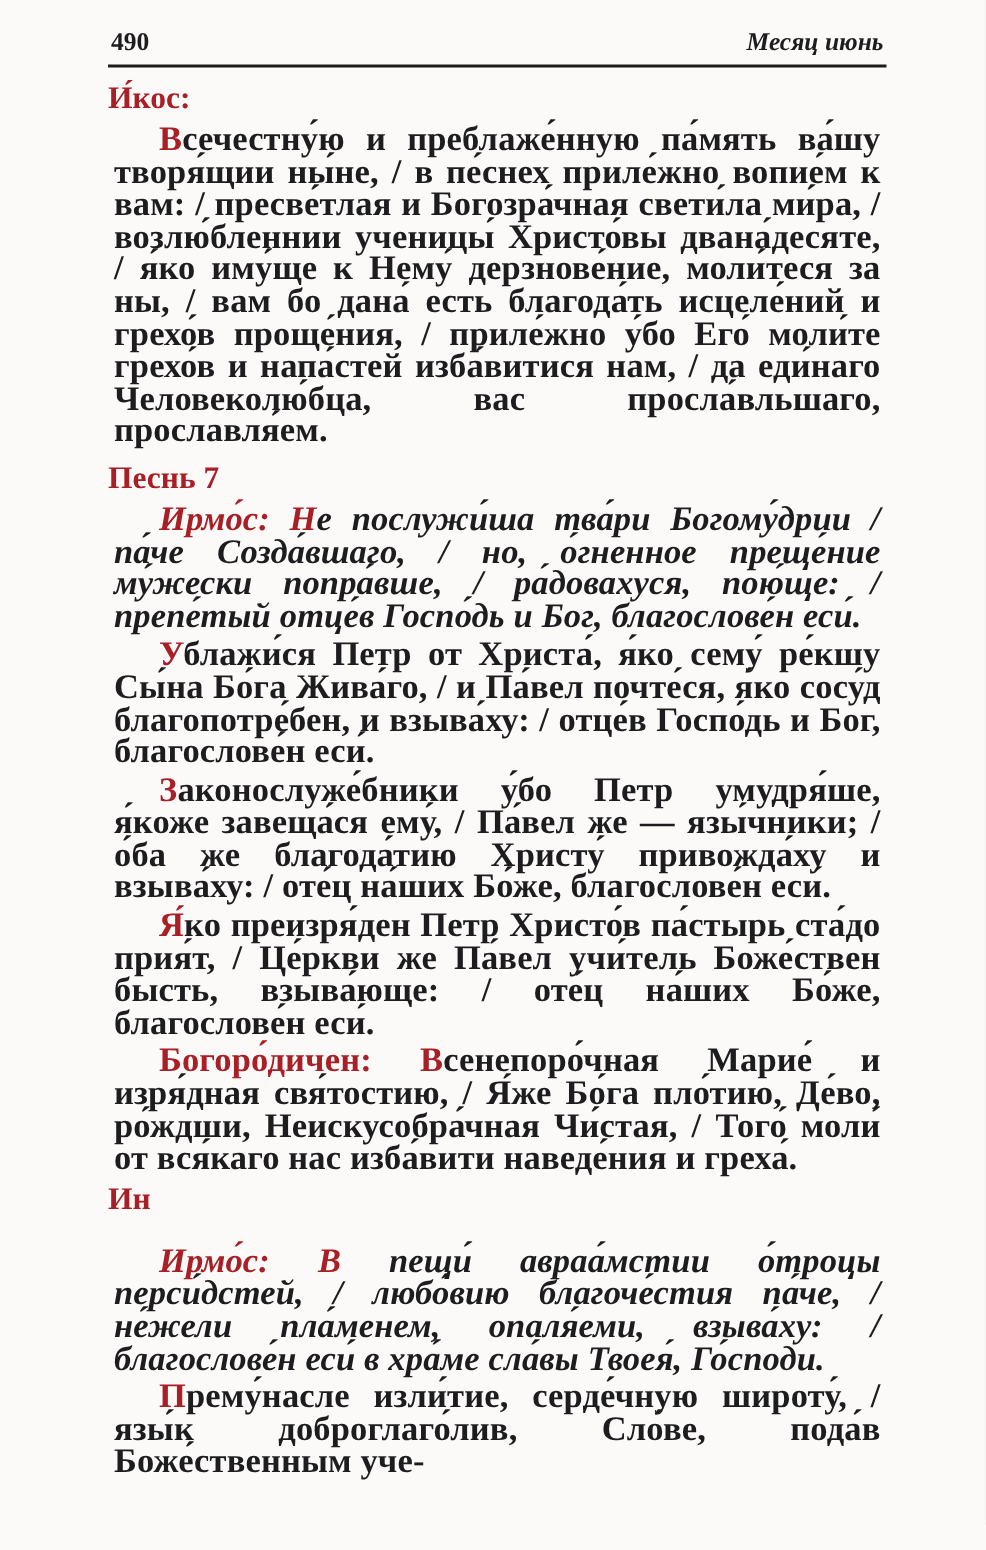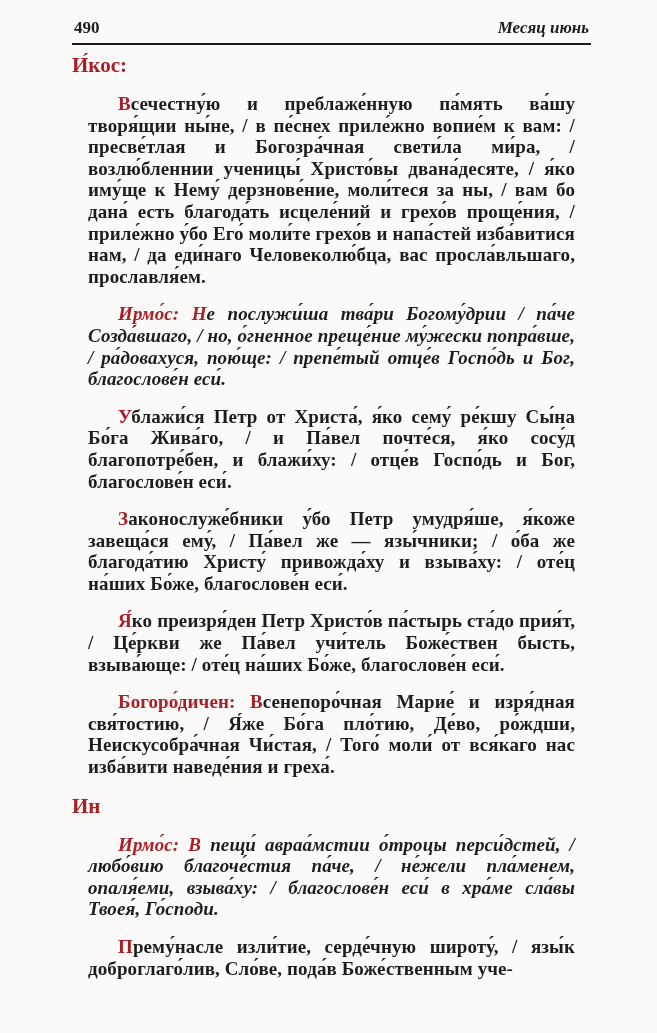--- a/index.html
+++ b/index.html
@@ -33,8 +33,8 @@
   }
   .heading.tight{margin:2px 0 8px 0;}
   p.para{
-    margin:16px;
-    font-size:19px;
+    margin:4px;
+    font-size:23px;
     line-height:21.6px;
     text-align:justify;
     text-indent:30px;

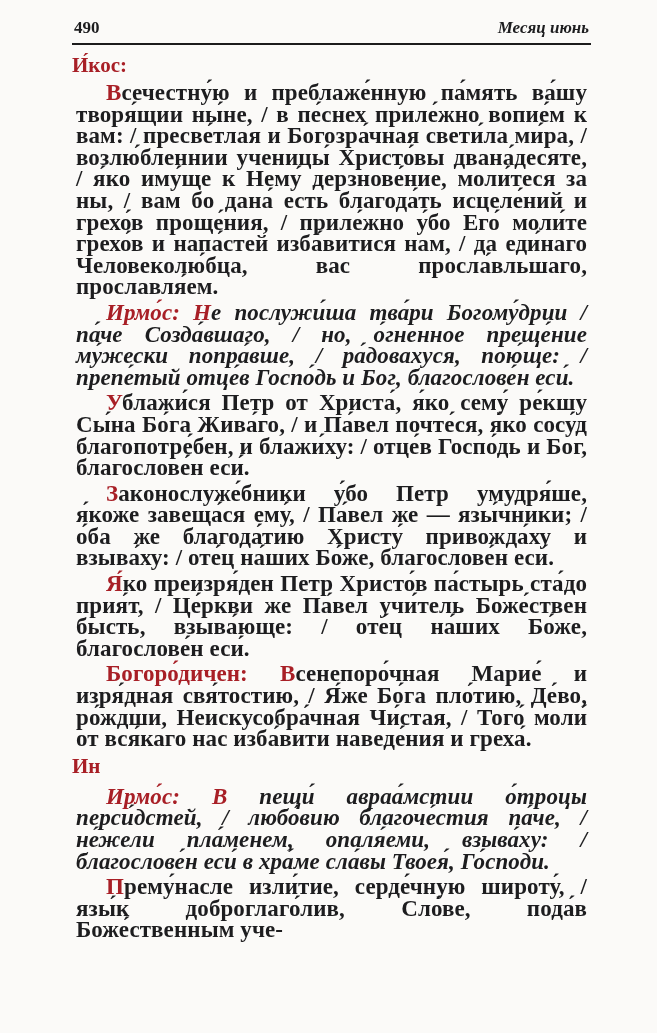--- a/index.html
+++ b/index.html
@@ -58,6 +58,7 @@
 
   <p class="para"><span class="initial">В</span><span>сечестну́ю и преблаже́нную па́мять ва́шу творя́щии ны́не, / в пе́снех приле́жно вопие́м к вам: / пресве́тлая и Богозра́чная свети́ла ми́ра, / возлю́бленнии ученицы́ Христо́вы двана́десяте, / я́ко иму́ще к Нему́ дерзнове́ние, моли́теся за ны, / вам бо дана́ есть благода́ть исцеле́ний и грехо́в проще́ния, / приле́жно у́бо Его́ моли́те грехо́в и напа́стей изба́витися нам, / да еди́наго Человеколю́бца, вас просла́вльшаго, прославля́ем.</span></p>
 
+  <div class="heading">Песнь 7</div>
 
   <p class="para italic"><span class="label">Ирмо́с: </span><span class="initial">Н</span><span>е послужи́ша тва́ри Богому́дрии / па́че Созда́вшаго, / но, о́гненное преще́ние му́жески попра́вше, / ра́довахуся, пою́ще: / препе́тый отце́в Госпо́дь и Бог, благослове́н еси́.</span></p>
 

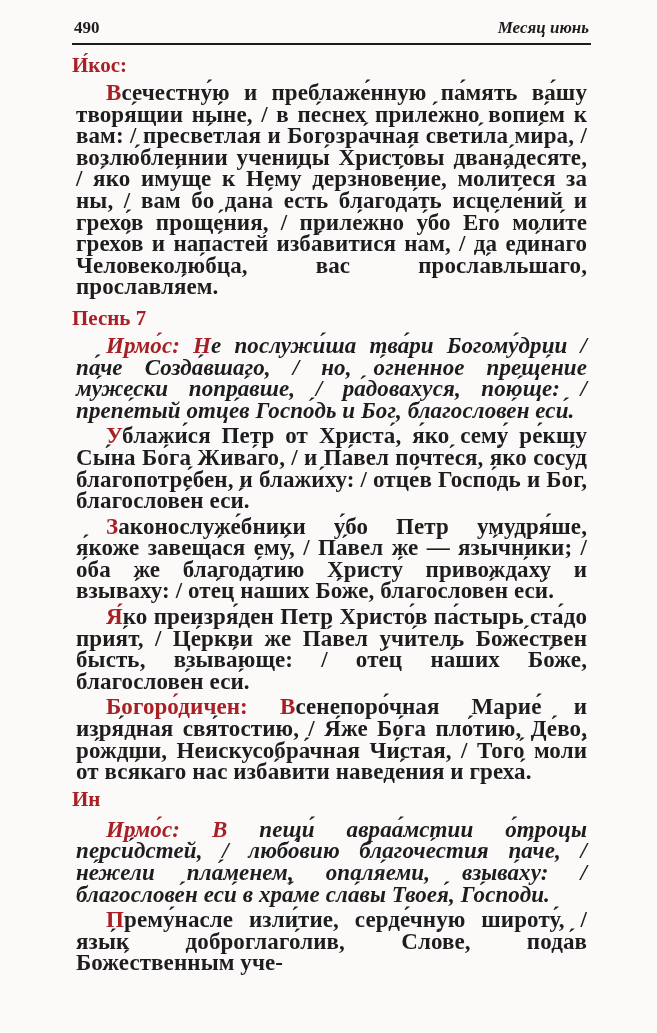--- a/index.html
+++ b/index.html
@@ -62,7 +62,7 @@
 
   <p class="para italic"><span class="label">Ирмо́с: </span><span class="initial">Н</span><span>е послужи́ша тва́ри Богому́дрии / па́че Созда́вшаго, / но, о́гненное преще́ние му́жески попра́вше, / ра́довахуся, пою́ще: / препе́тый отце́в Госпо́дь и Бог, благослове́н еси́.</span></p>
 
-  <p class="para"><span class="initial">У</span><span>блажи́ся Петр от Христа́, я́ко сему́ ре́кшу Сы́на Бо́га Жива́го, / и Па́вел почте́ся, я́ко сосу́д благопотре́бен, и блажи́ху: / отце́в Госпо́дь и Бог, благослове́н еси́.</span></p>
+  <p class="para"><span class="initial">У</span><span>блажи́ся Петр от Христа́, я́ко сему́ ре́кшу Сы́на Бо́га Жива́го, / и Па́вел почте́ся, я́ко сосу́д благопотре́бен, и взыва́ху: / отце́в Госпо́дь и Бог, благослове́н еси́.</span></p>
 
   <p class="para"><span class="initial">З</span><span>аконослуже́бники у́бо Петр умудря́ше, я́коже завеща́ся ему́, / Па́вел же — язы́чники; / о́ба же благода́тию Христу́ привожда́ху и взыва́ху: / оте́ц на́ших Бо́же, благослове́н еси́.</span></p>
 

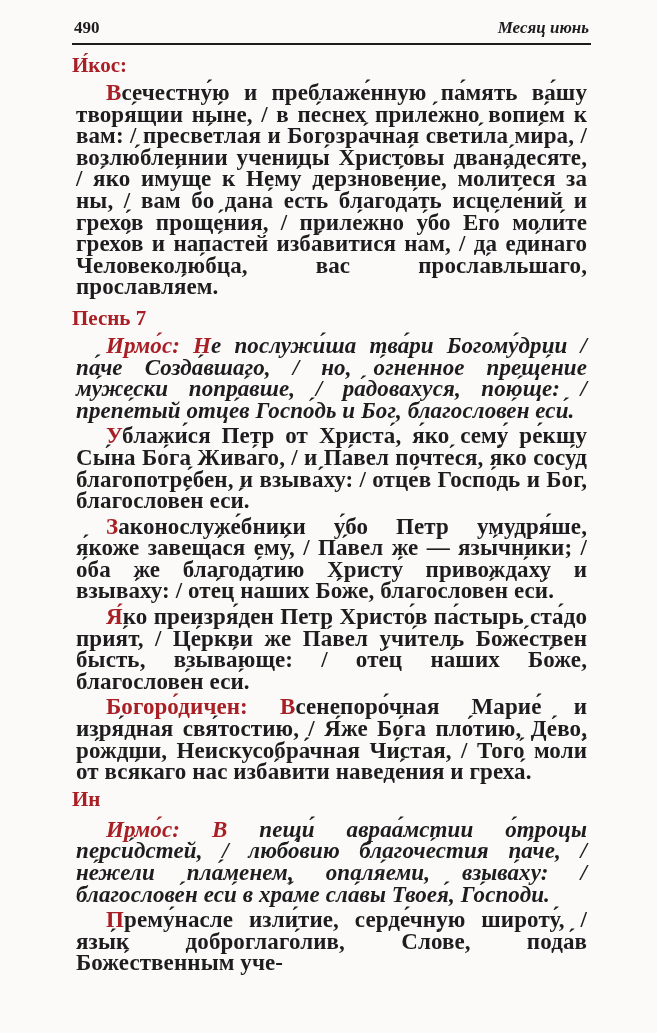--- a/index.html
+++ b/index.html
@@ -31,7 +31,7 @@
     font-size:21px;line-height:24px;
     margin:8px 0 5px 0;
   }
-  .heading.tight{margin:2px 0 8px 0;}
+  .heading.tight{margin:2px 0 19px 0;}
   p.para{
     margin:4px;
     font-size:23px;

